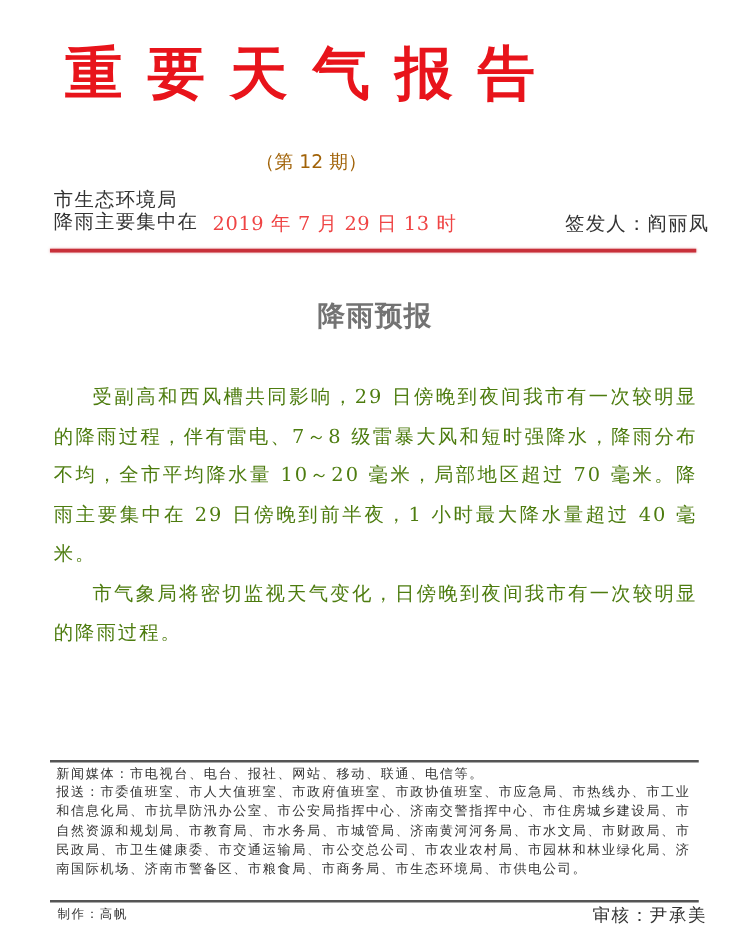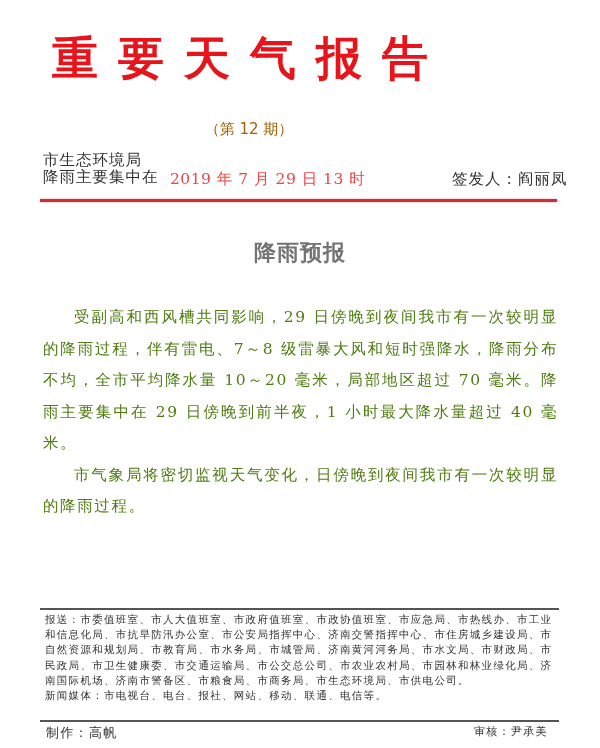--- a/index.html
+++ b/index.html
@@ -44,8 +44,8 @@
 
 <div class="abs dist-top"></div>
 <div class="abs dist">
+  <p>新闻媒体：市电视台、电台、报社、网站、移动、联通、电信等。</p>
   <p>报送：市委值班室、市人大值班室、市政府值班室、市政协值班室、市应急局、市热线办、市工业和信息化局、市抗旱防汛办公室、市公安局指挥中心、济南交警指挥中心、市住房城乡建设局、市自然资源和规划局、市教育局、市水务局、市城管局、济南黄河河务局、市水文局、市财政局、市民政局、市卫生健康委、市交通运输局、市公交总公司、市农业农村局、市园林和林业绿化局、济南国际机场、济南市警备区、市粮食局、市商务局、市生态环境局、市供电公司。</p>
-  <p>新闻媒体：市电视台、电台、报社、网站、移动、联通、电信等。</p>
 </div>
 <div class="abs dist-bottom"></div>
 <div class="abs maker">制作：高帆</div>

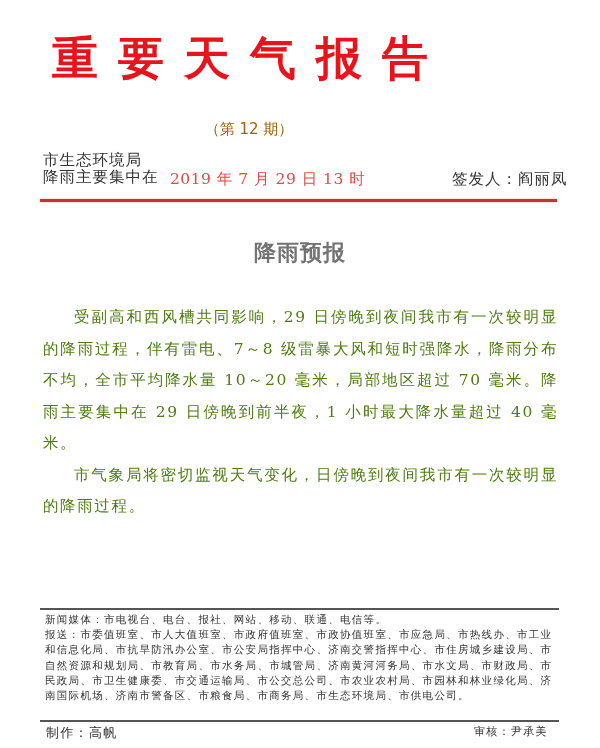--- a/index.html
+++ b/index.html
@@ -18,7 +18,7 @@
   .dist { left: 45px; width: 515px; top: 612px; font-size: 10.5px; line-height: 15.2px; color: #333; letter-spacing: 1.3px; font-family: "DejaVu Sans", sans-serif; }
   .dist p { margin: 0; }
   .dist-bottom { left: 40px; top: 720px; width: 519px; height: 2px; background: #555; }
-  .maker { left: 46px; top: 724px; font-size: 13px; color: #333; letter-spacing: 1.3px; font-family: "DejaVu Sans", sans-serif; }
+  .maker { left: 46px; top: 724px; font-size: 10px; color: #333; letter-spacing: 1.3px; font-family: "DejaVu Sans", sans-serif; }
   .reviewer { left: 474px; top: 724px; font-size: 11px; color: #333; letter-spacing: 1.3px; font-family: "DejaVu Sans", sans-serif; }
 </style>
 </head>

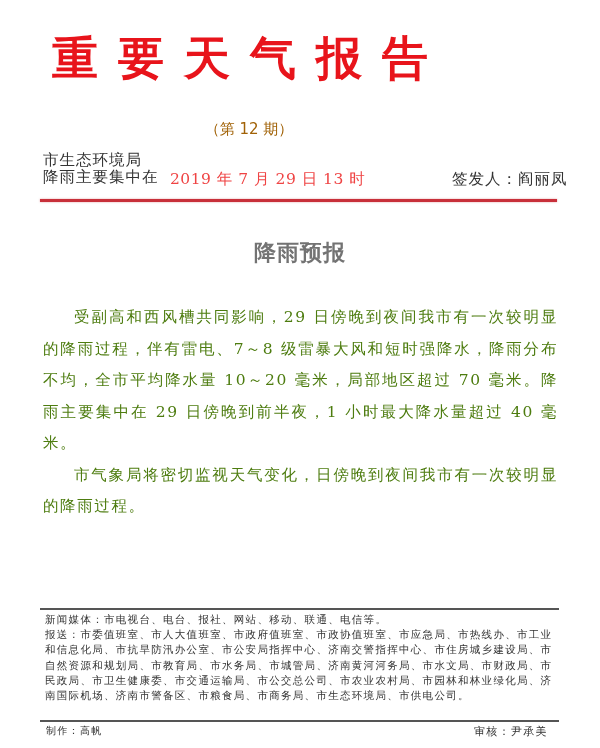--- a/index.html
+++ b/index.html
@@ -19,7 +19,7 @@
   .dist p { margin: 0; }
   .dist-bottom { left: 40px; top: 720px; width: 519px; height: 2px; background: #555; }
   .maker { left: 46px; top: 724px; font-size: 10px; color: #333; letter-spacing: 1.3px; font-family: "DejaVu Sans", sans-serif; }
-  .reviewer { left: 474px; top: 724px; font-size: 11px; color: #333; letter-spacing: 1.3px; font-family: "DejaVu Sans", sans-serif; }
+  .reviewer { left: 474px; top: 724px; font-size: 14px; color: #333; letter-spacing: 1.3px; font-family: "DejaVu Sans", sans-serif; }
 </style>
 </head>
 <body>

